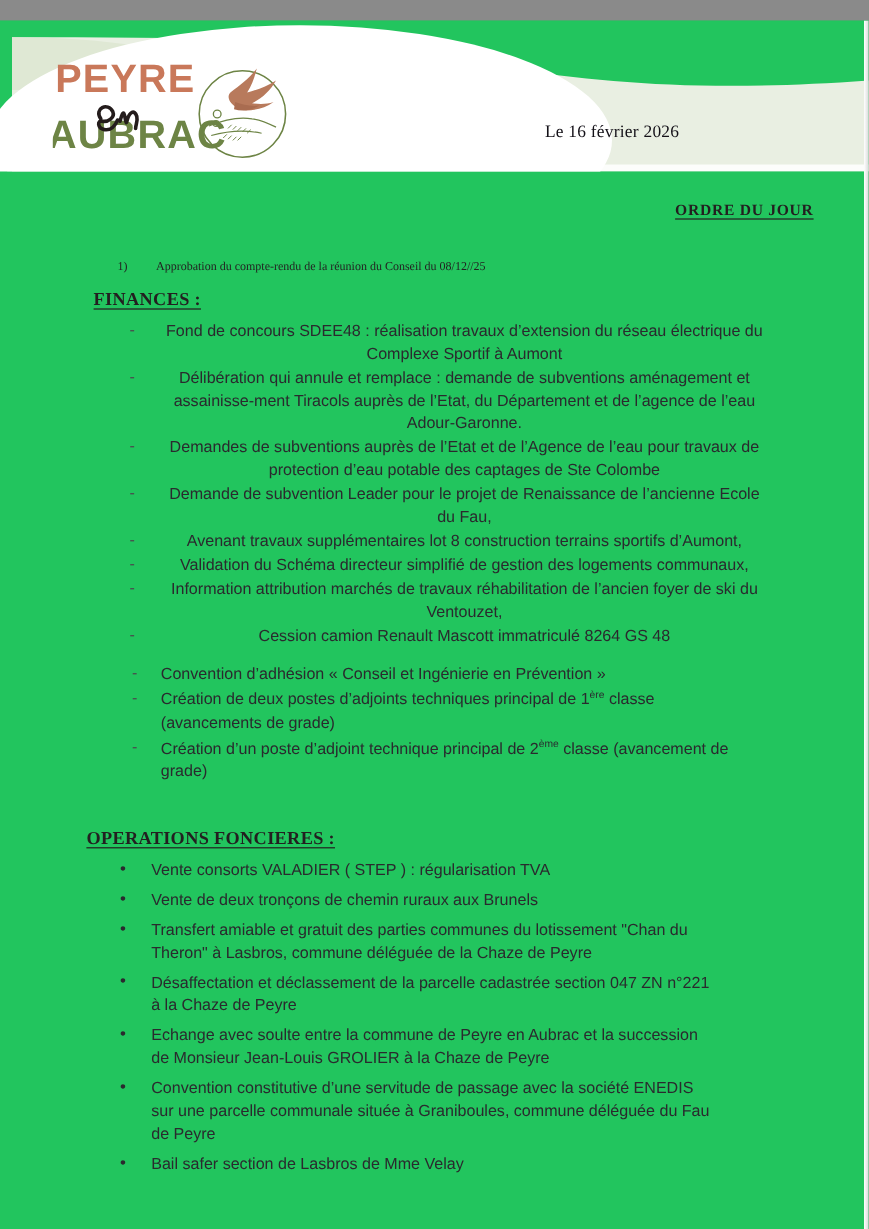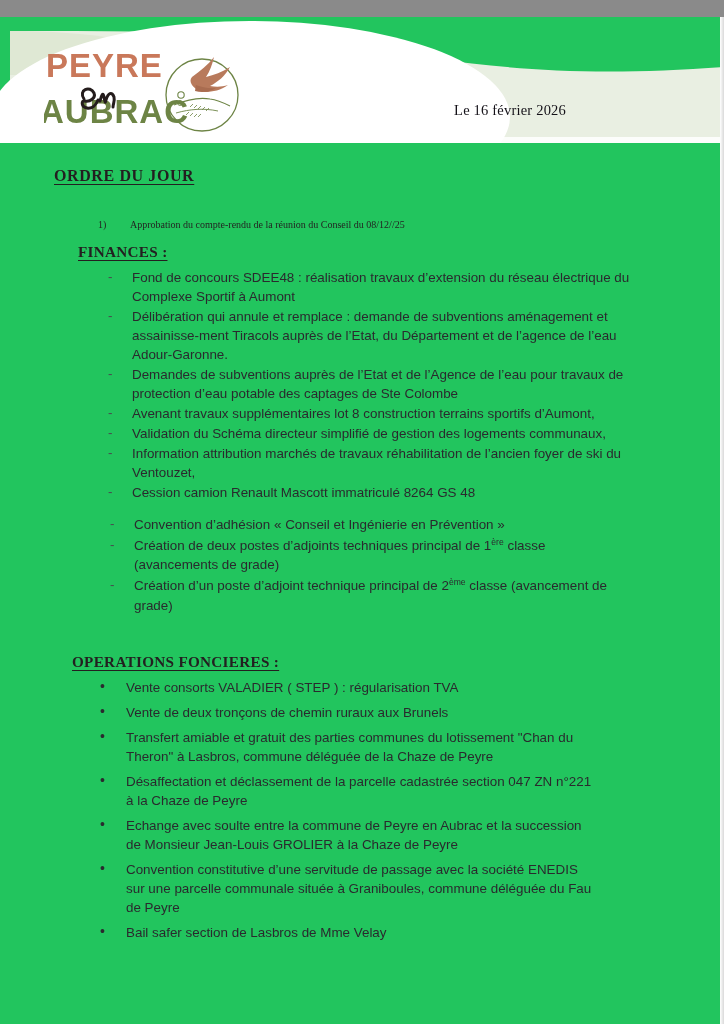--- a/index.html
+++ b/index.html
@@ -77,10 +77,10 @@
   }
 
   .doc-title {
-    text-align: left;
+    text-align: right;
     font-family: "Liberation Serif", serif;
     font-weight: bold;
-    font-size: 16px;
+    font-size: 13px;
     letter-spacing: 0.6px;
     text-decoration: underline;
     text-underline-offset: 3px;

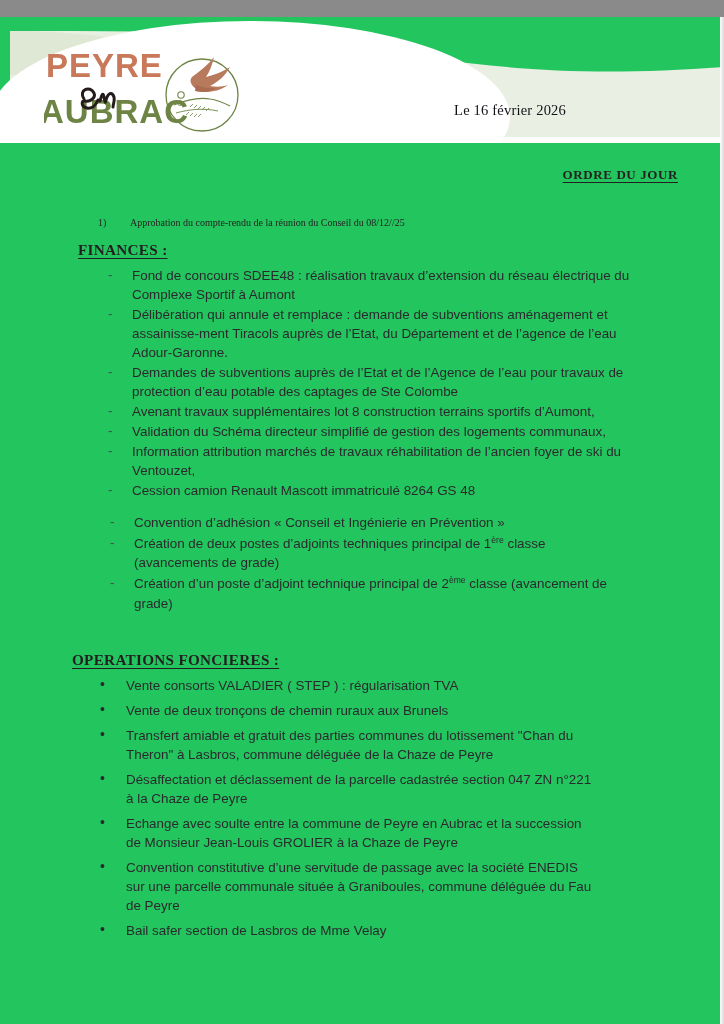--- a/index.html
+++ b/index.html
@@ -146,7 +146,7 @@
     color: #2a2a2e;
   }
 
-  ul.fin  { margin-left: 26px; max-width: 556px; }
+  ul.fin  { margin-left: 26px; max-width: 556px; text-align: center; }
   ul.rh   { margin-left: 28px; max-width: 520px; margin-top: 13px; }
   ul.rh > li { margin-bottom: 2px; }
   ul.of   { margin-left: 20px; max-width: 520px; }

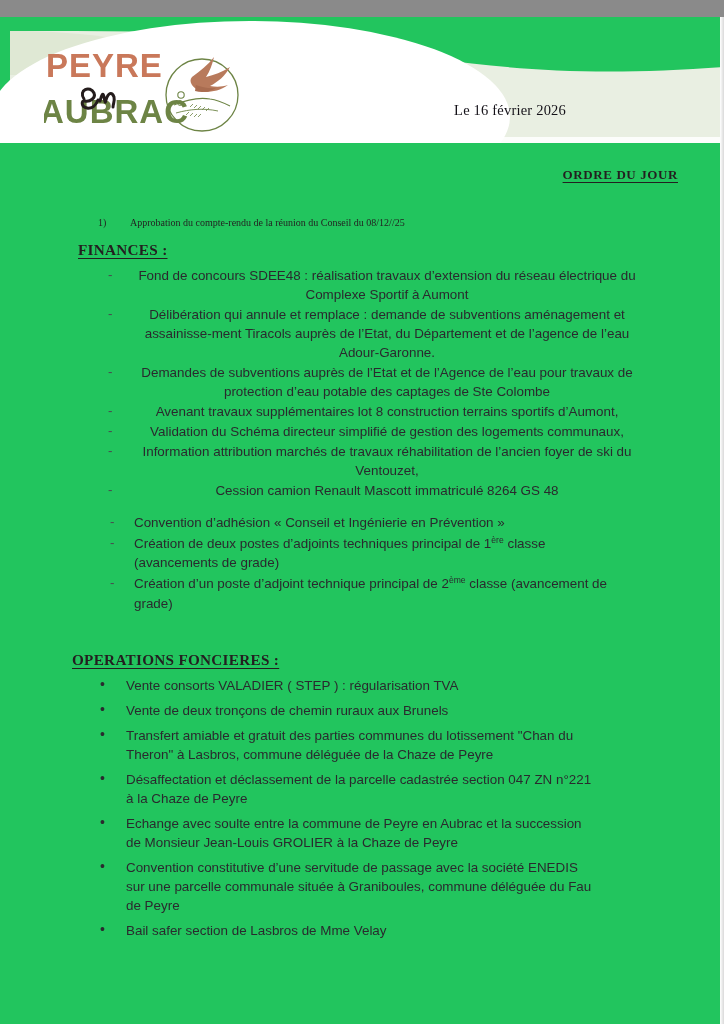--- a/index.html
+++ b/index.html
@@ -219,6 +219,7 @@
       <li>Fond de concours SDEE48 : réalisation travaux d’extension du réseau électrique du Complexe Sportif à Aumont</li>
       <li>Délibération qui annule et remplace : demande de subventions aménagement et assainisse-ment Tiracols auprès de l’Etat, du Département et de l’agence de l’eau Adour-Garonne.</li>
       <li>Demandes de subventions auprès de l’Etat et de l’Agence de l’eau pour travaux de protection d’eau potable des captages de Ste Colombe</li>
+      <li>Demande de subvention Leader pour le projet de Renaissance de l’ancienne Ecole du Fau,</li>
       <li>Avenant travaux supplémentaires lot 8 construction terrains sportifs d’Aumont,</li>
       <li>Validation du Schéma directeur simplifié de gestion des logements communaux,</li>
       <li>Information attribution marchés de travaux réhabilitation de l’ancien foyer de ski du Ventouzet,</li>

